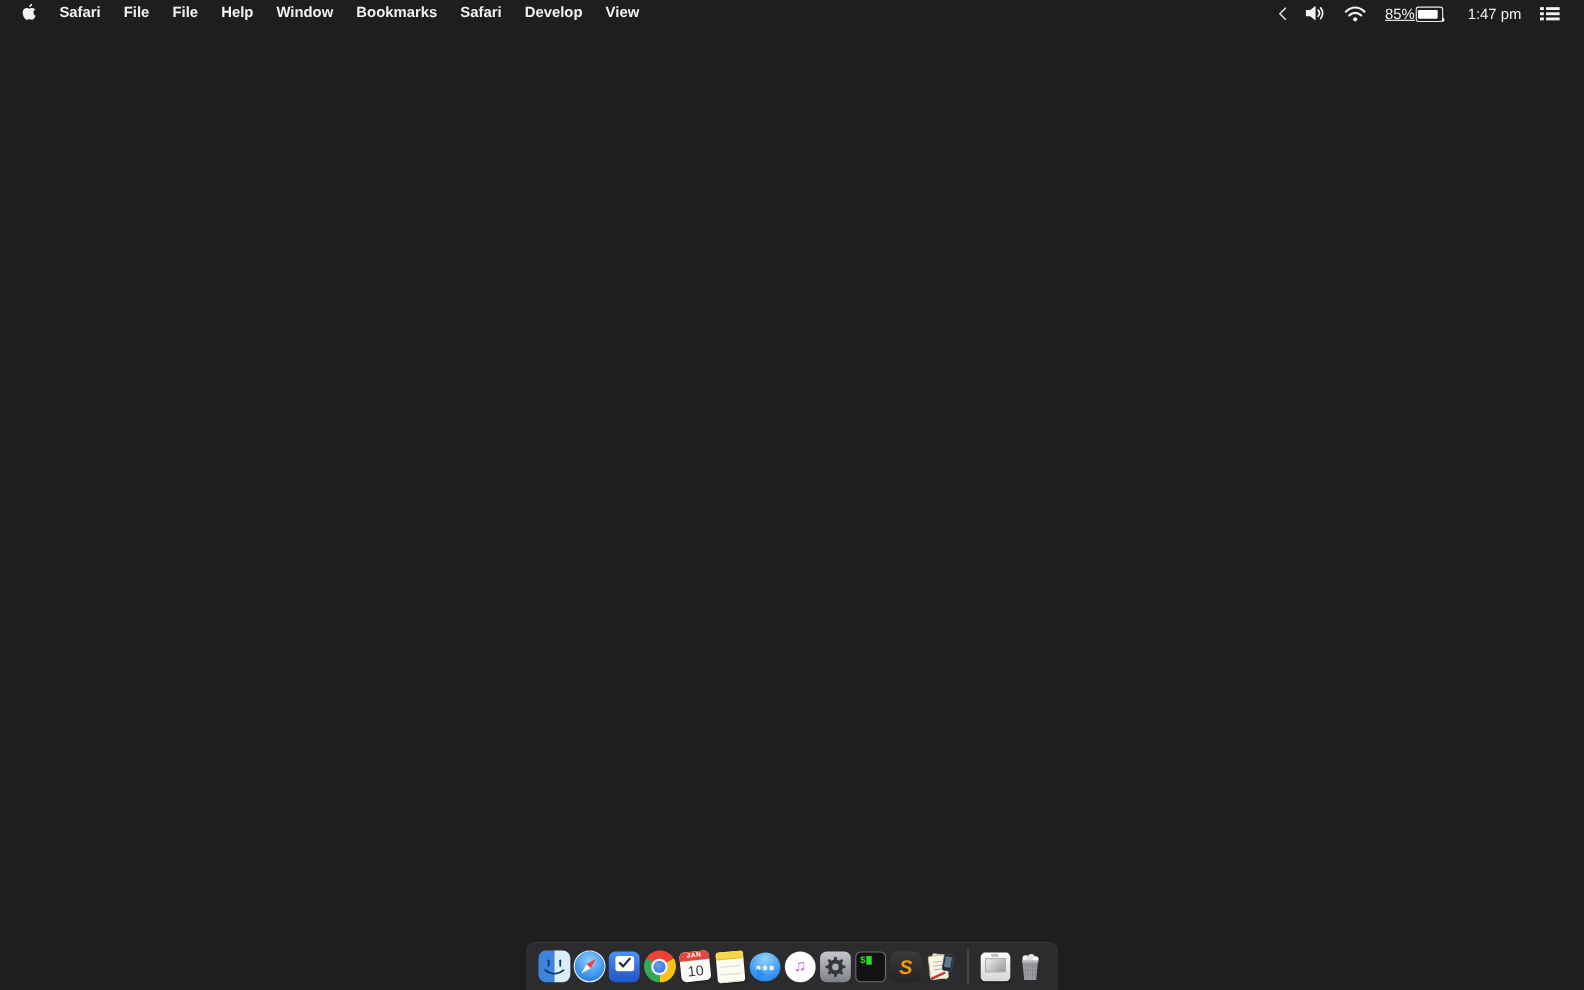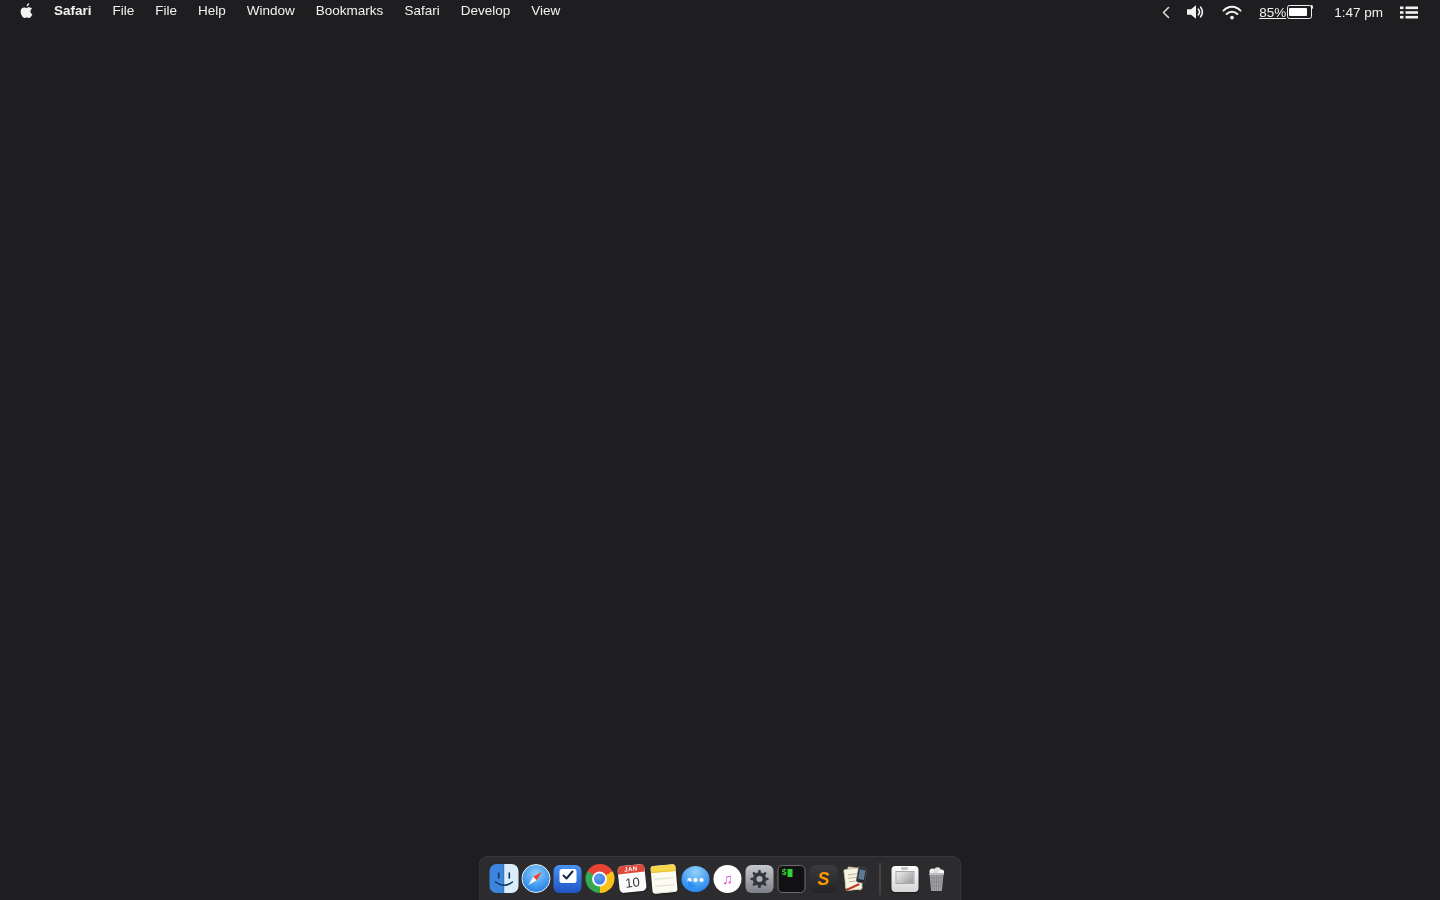--- a/index.html
+++ b/index.html
@@ -20,7 +20,7 @@
     background:#1e1e20;
   }
   .menu-left{display:flex;align-items:flex-start;gap:21px;}
-  .menu-item{cursor:default;white-space:nowrap;}
+  .menu-item{cursor:default;white-space:nowrap;font-weight:bold;}
   .app-name{font-weight:700;}
   .menu-spacer{flex:1;}
   .menu-right{display:flex;align-items:center;gap:17px;}

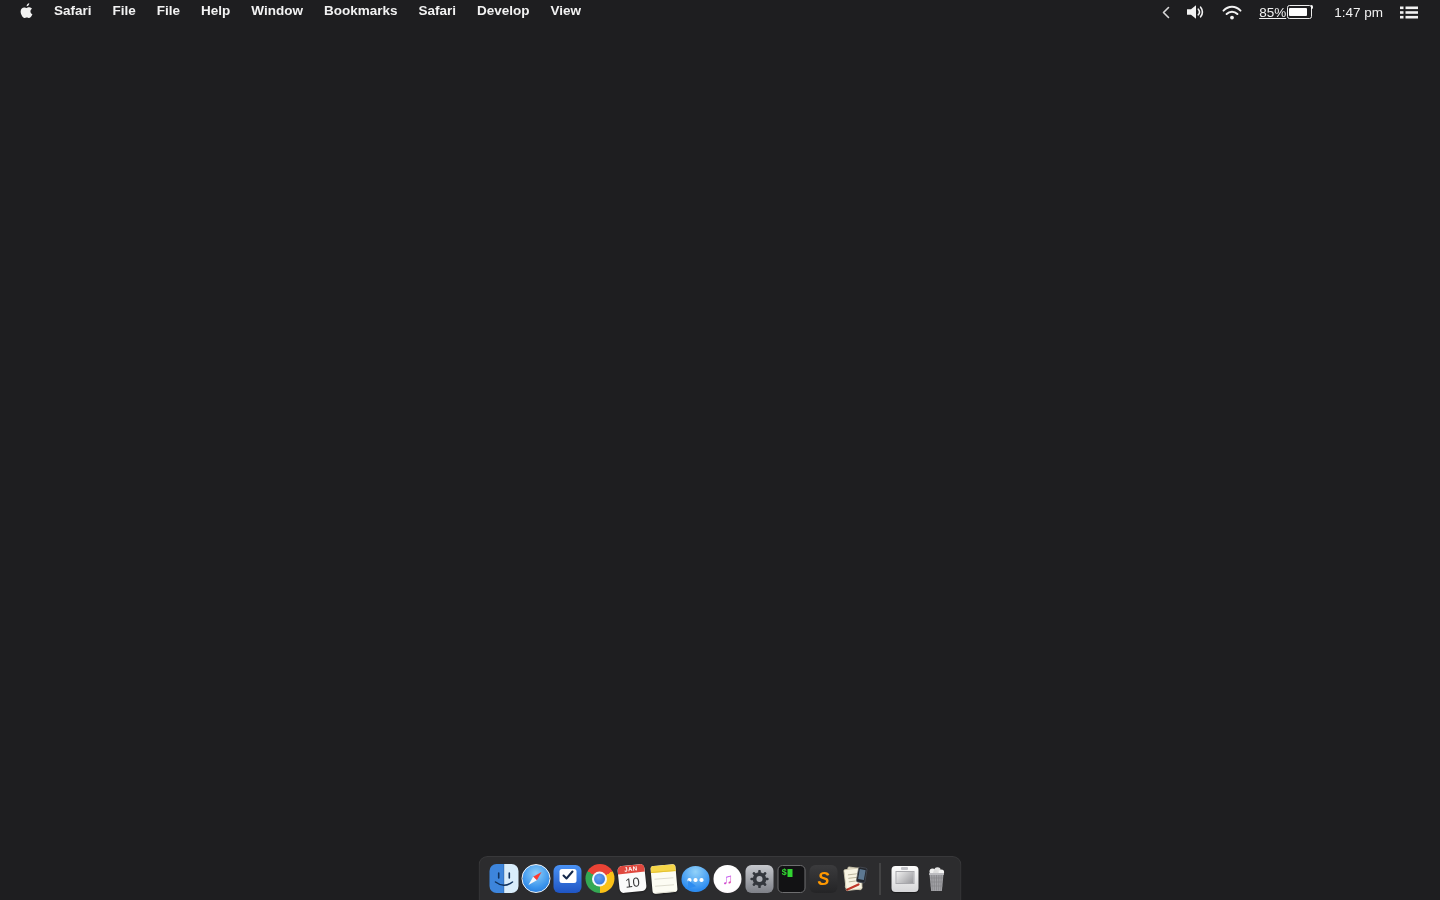--- a/index.html
+++ b/index.html
@@ -24,7 +24,7 @@
   .app-name{font-weight:700;}
   .menu-spacer{flex:1;}
   .menu-right{display:flex;align-items:center;gap:17px;}
-  .battery-group{display:flex;align-items:flex-start;gap:1px;text-decoration:underline;}
+  .battery-group{display:flex;align-items:flex-end;gap:1px;text-decoration:underline;}
   .battery-shell{
     width:21px;height:10px;border:1px solid rgba(255,255,255,.92);
     border-radius:2.5px;position:relative;display:flex;align-items:center;padding:1px;

